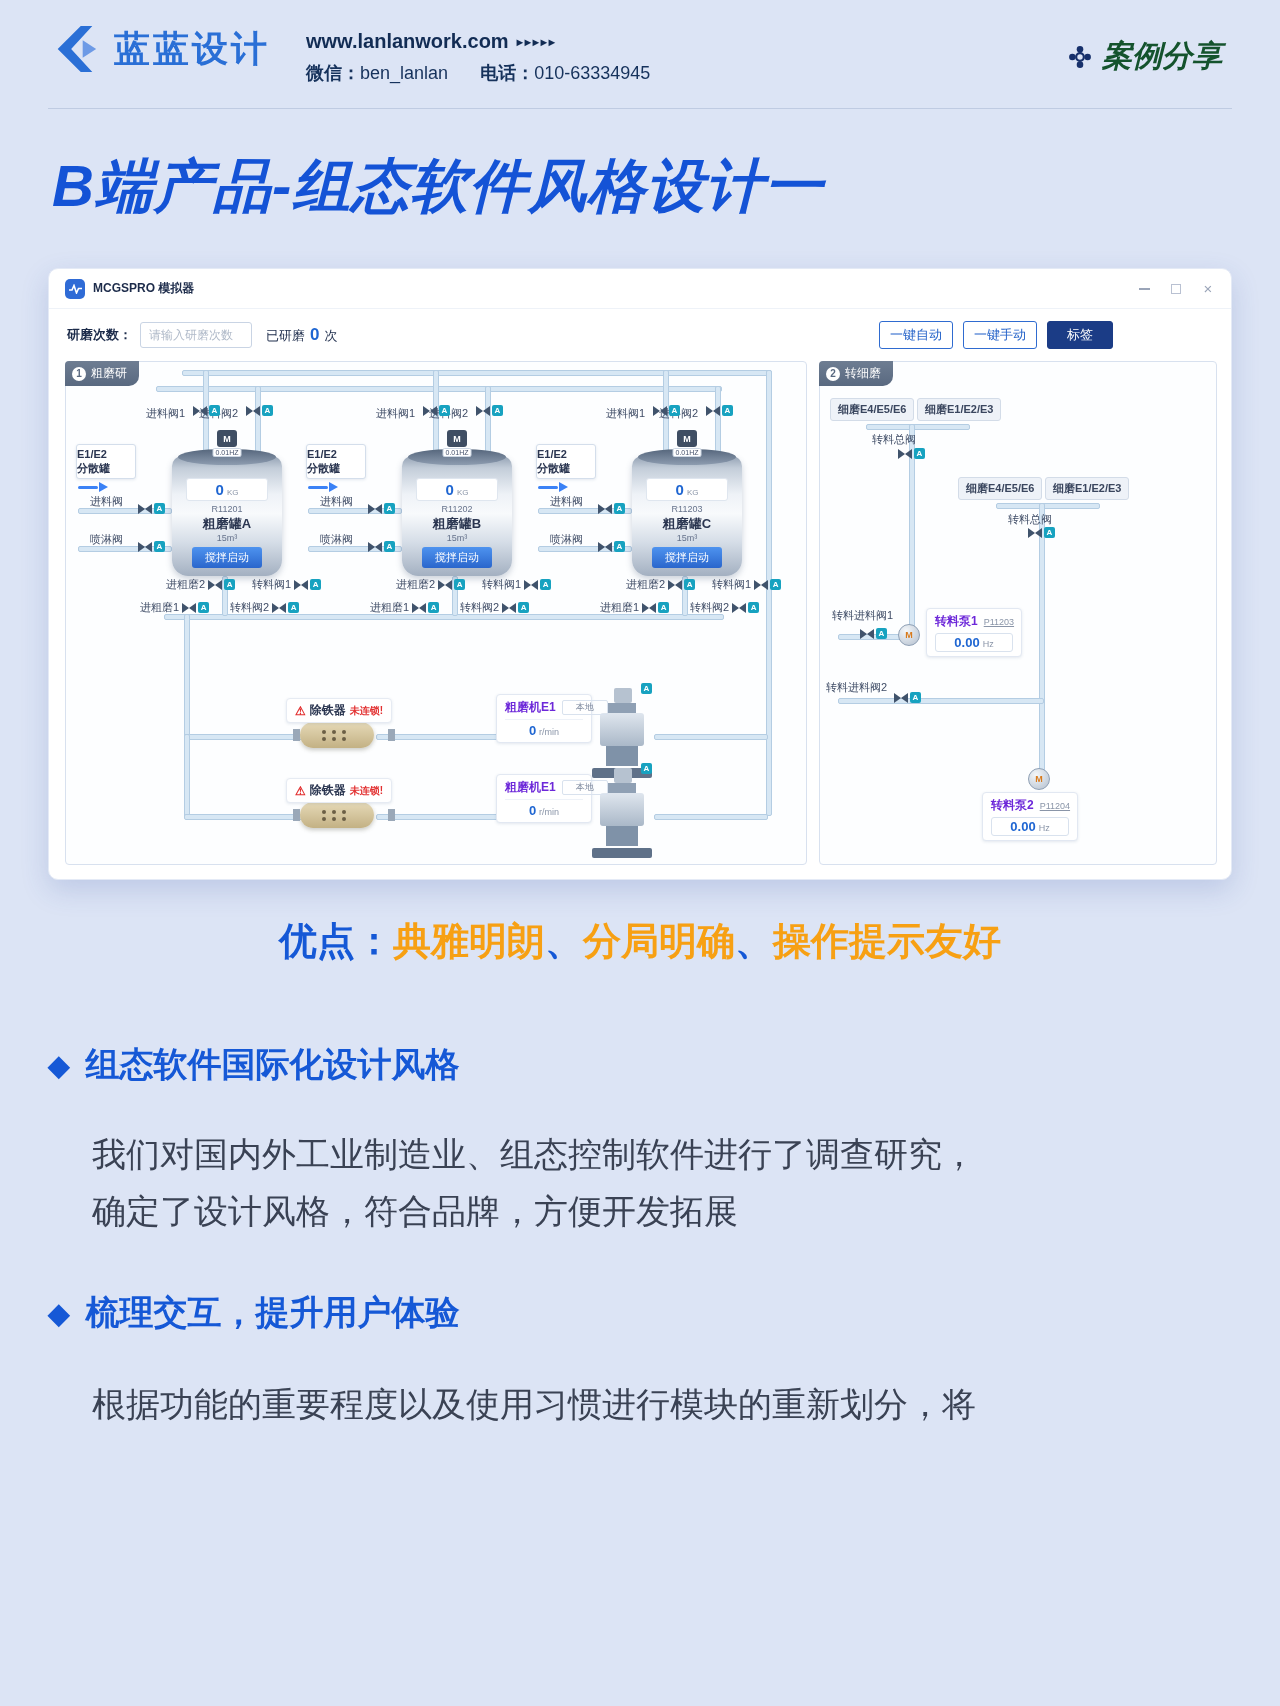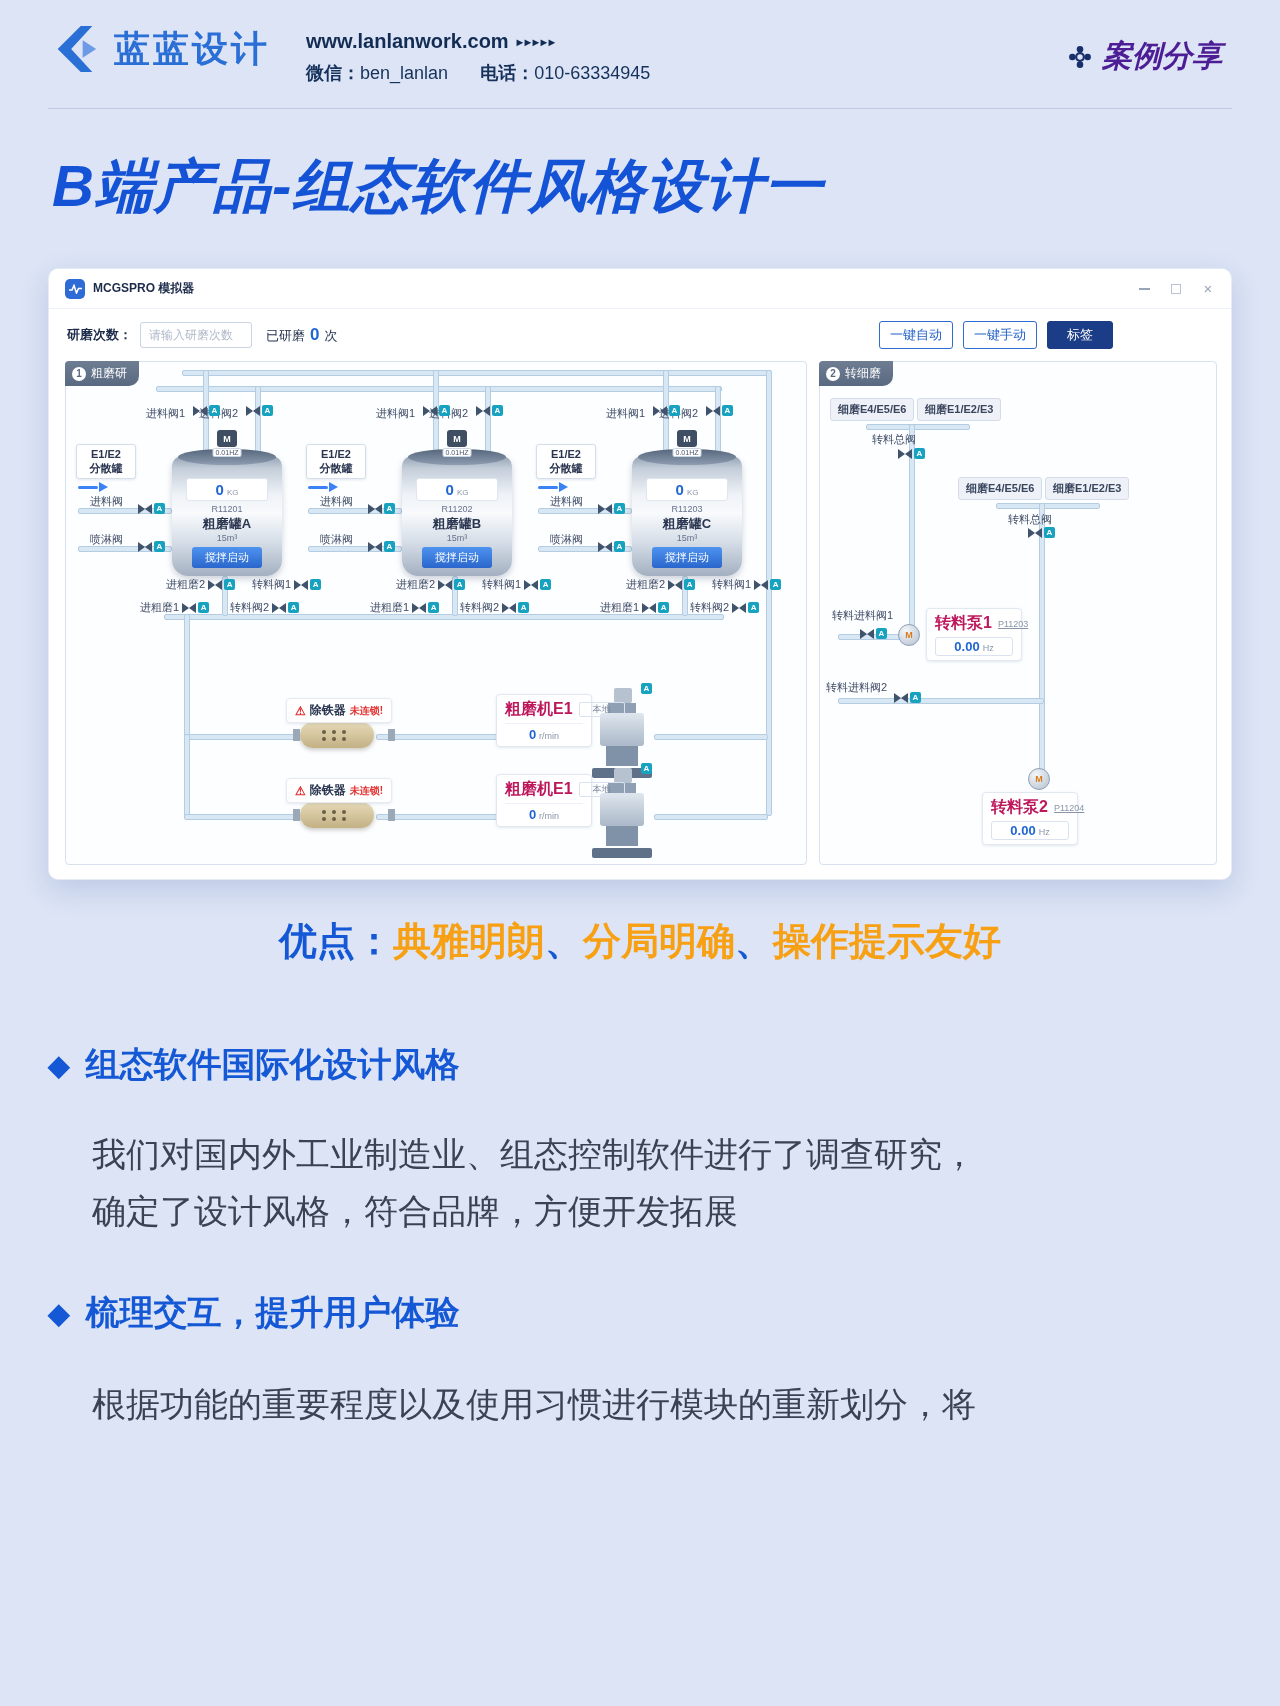--- a/index.html
+++ b/index.html
@@ -15,7 +15,7 @@
   .hdr-arrows{font-size:12px;letter-spacing:2px;color:#122c54;}
   .hdr-contact{font-size:18px;margin-top:8px;color:#16325c;}
   .hdr-contact b{font-weight:700;margin-top:34px;}
-  .hdr-case{right:58px;top:36px;display:flex;align-items:center;gap:10px;color:#4c1d95;font-size:30px;font-weight:800;font-style:italic;}
+  .hdr-case{right:58px;top:36px;display:flex;align-items:center;gap:10px;color:#14532d;font-size:30px;font-weight:800;font-style:italic;}
   .hdr-divider{left:48px;top:108px;width:1184px;height:1px;background:#bfcbe2;}
 
   

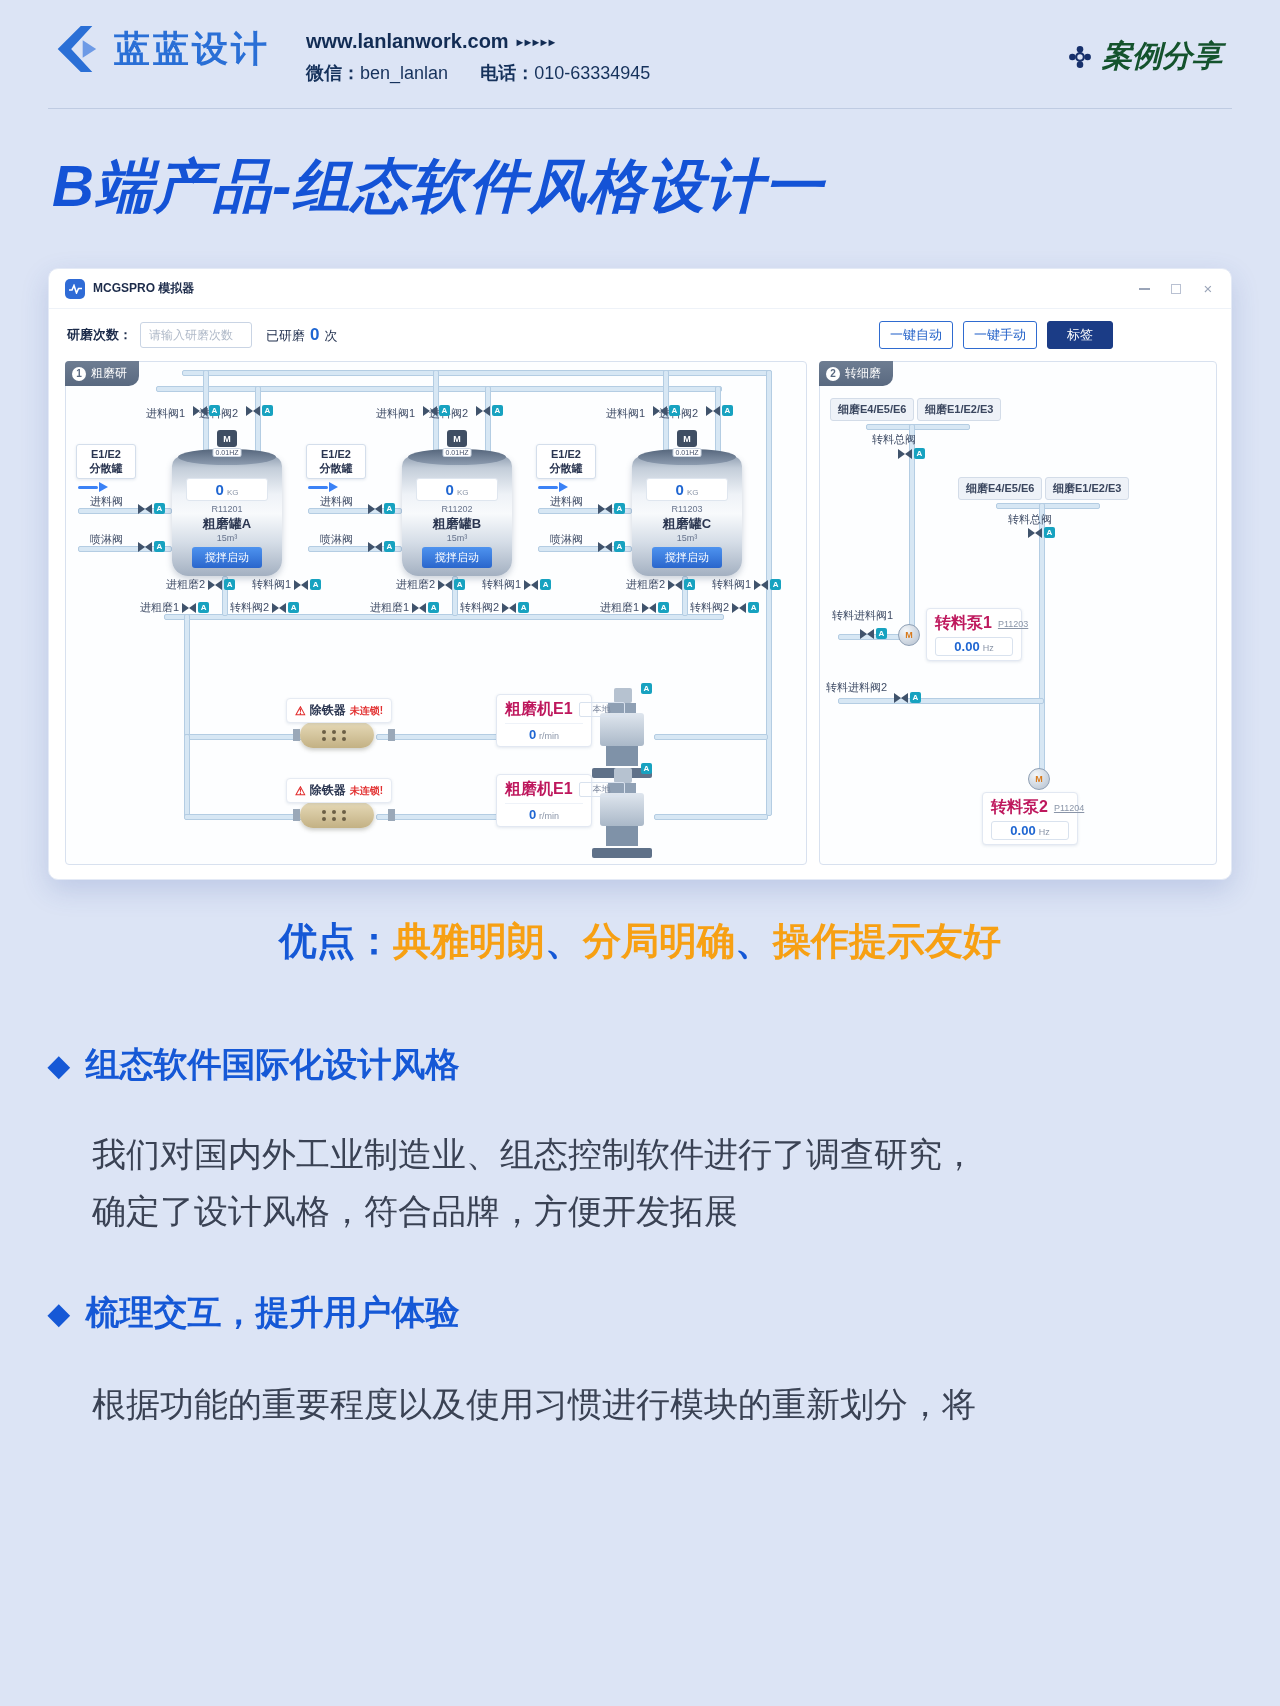--- a/index.html
+++ b/index.html
@@ -72,7 +72,7 @@
   .tk-vol{font-size:9px;color:#66738c;}
   .tk-btn{margin-top:4px;background:linear-gradient(180deg,#4e93ef,#2a66cc);border:none;border-radius:3px;color:#fff;font-size:11px;padding:3px 13px;font-family:inherit;}
 
-  .disp{position:absolute;width:60px;background:#fff;border:1px solid #d4deeb;border-radius:3px;box-shadow:0 1px 3px rgba(40,70,120,.12);text-align:center;font-size:11px;font-weight:700;color:#2a3550;padding:2px 0;line-height:1.3;z-index:3;}
+  .disp{position:absolute;width:60px;background:#fff;border:1px solid #d4deeb;border-radius:3px;box-shadow:0 1px 3px rgba(40,70,120,.12);font-size:11px;font-weight:700;color:#2a3550;padding:2px 0;line-height:1.3;z-index:3;}
   .flow-arrow{position:absolute;width:30px;height:10px;z-index:3;}
   .flow-arrow::before{content:"";position:absolute;left:0;top:4px;width:20px;height:3px;background:#3b82f6;border-radius:2px;}
   .flow-arrow::after{content:"";position:absolute;right:0;top:0;border-top:5px solid transparent;border-bottom:5px solid transparent;border-left:9px solid #3b82f6;}

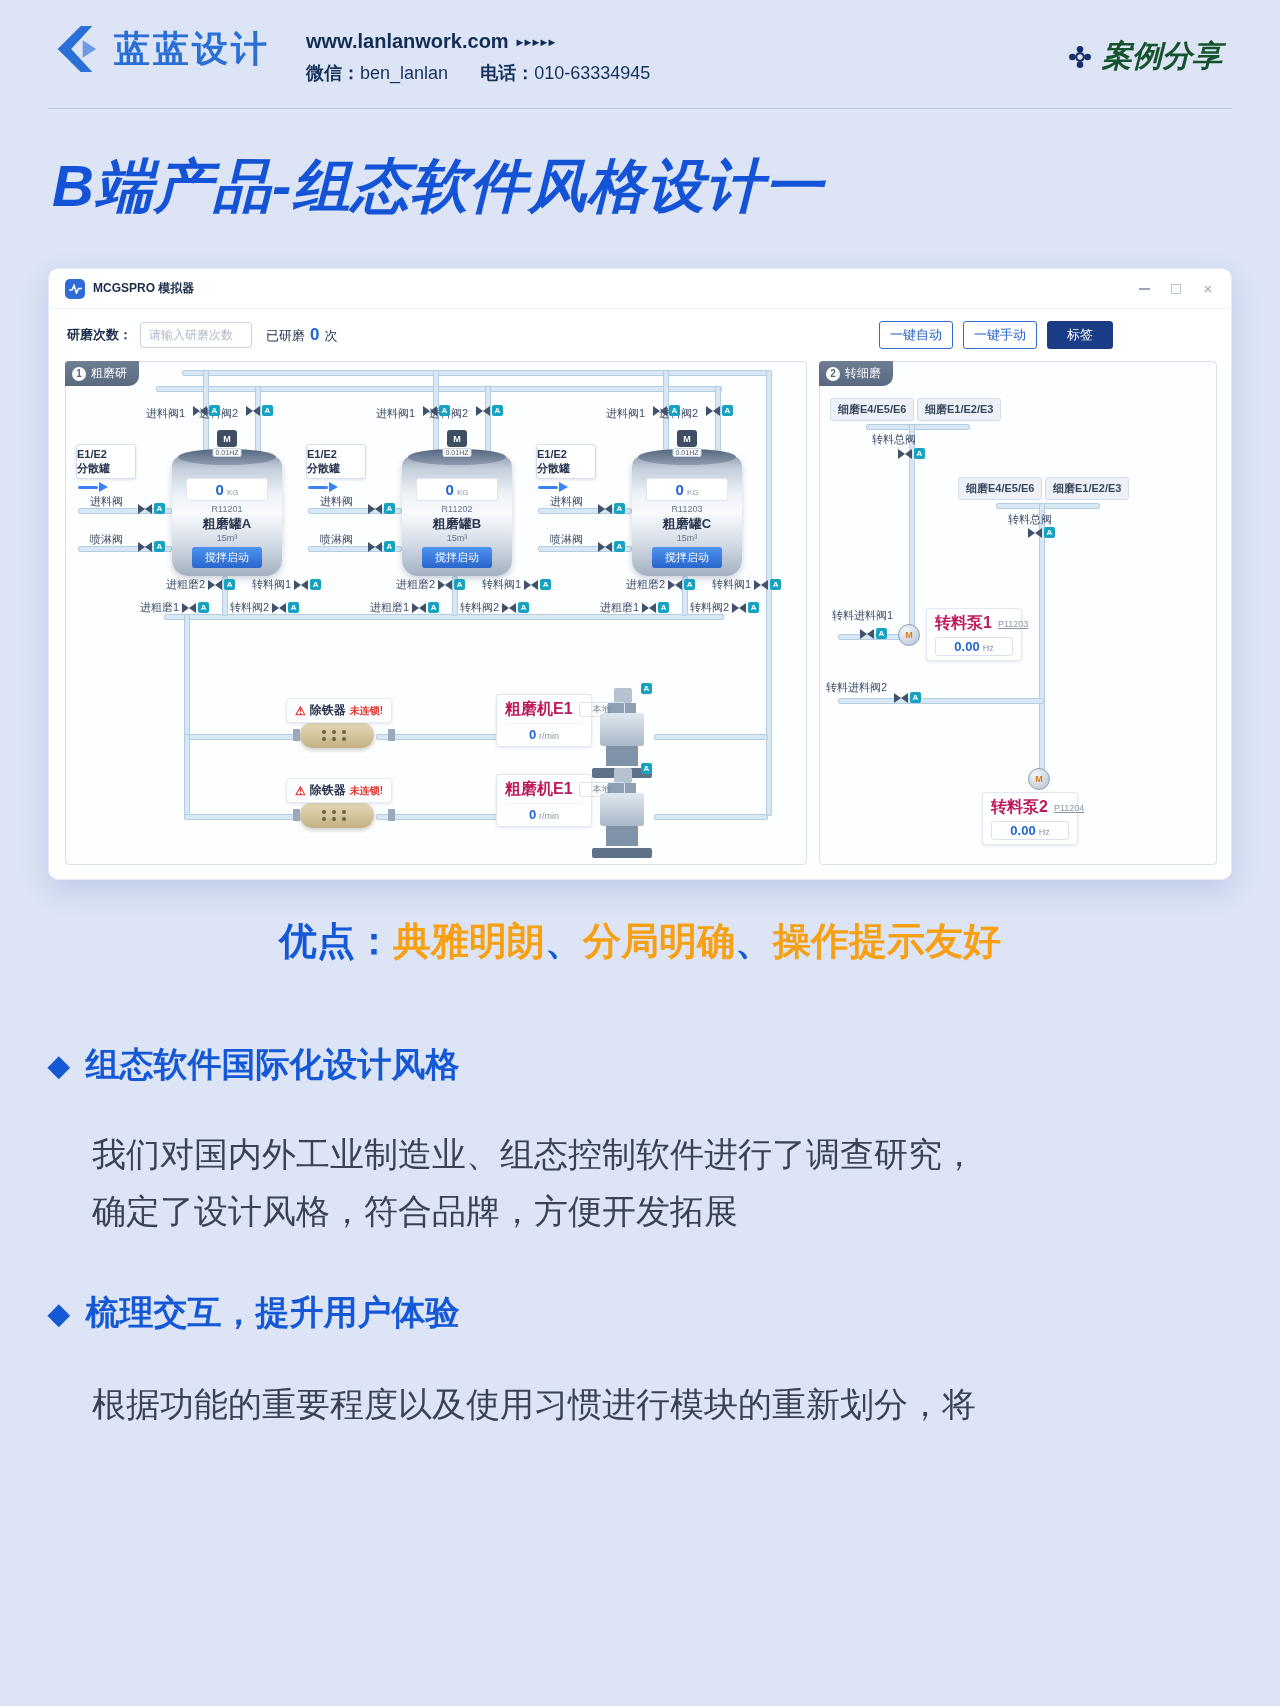--- a/index.html
+++ b/index.html
@@ -87,7 +87,7 @@
 
   .info-box{position:absolute;background:#fff;border:1px solid #e2e8f2;border-radius:4px;box-shadow:0 1px 3px rgba(40,70,120,.12);padding:4px 8px;z-index:3;white-space:nowrap;}
   .ib-row1{display:flex;align-items:center;gap:6px;border-bottom:1px solid #eef2f8;padding-bottom:3px;}
-  .ib-name{font-size:16px;font-weight:700;color:#be185d;}
+  .ib-name{font-size:12px;font-weight:700;color:#6d28d9;}
   .ib-mode{font-size:9px;color:#7a869c;border:1px solid #d9e2ee;border-radius:2px;padding:0 13px;}
   .ib-code{font-size:9px;color:#8a95a8;text-decoration:underline;}
   .ib-row2{display:flex;align-items:baseline;justify-content:center;gap:3px;padding-top:3px;}

